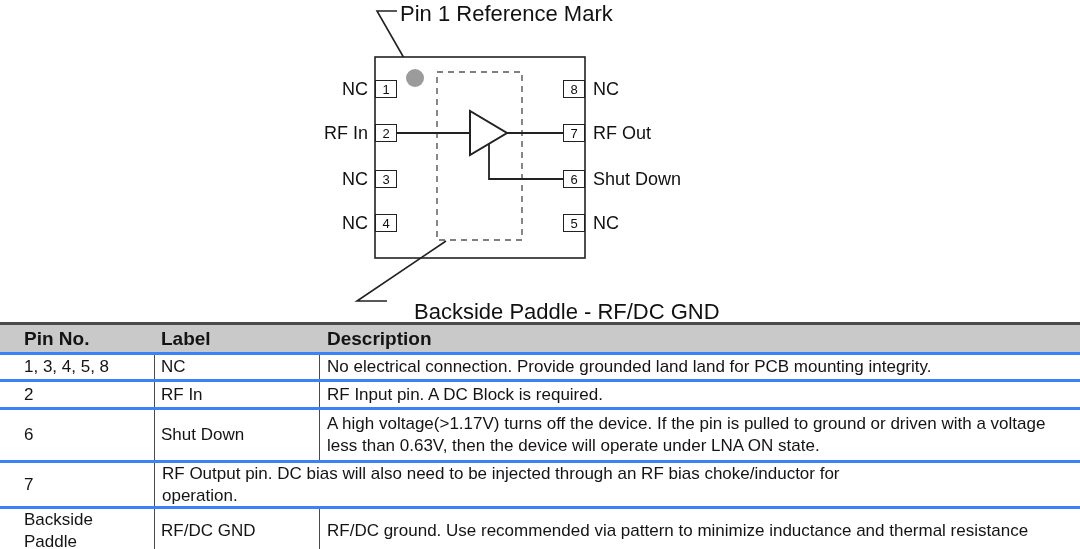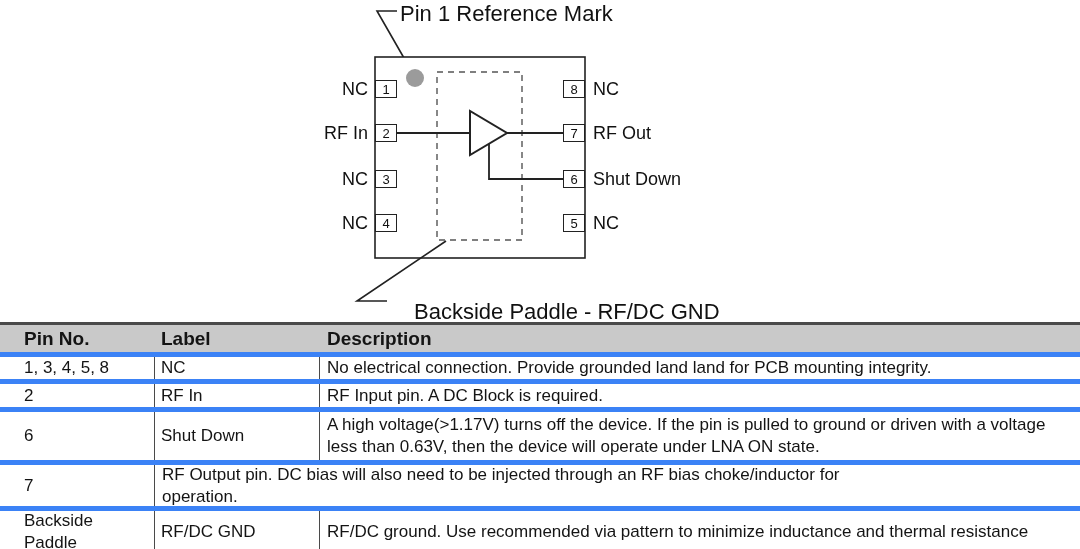--- a/index.html
+++ b/index.html
@@ -22,7 +22,7 @@
 
   
   .pintable { position:absolute; left:0; top:322px; width:1080px; border-top:3px solid #4a4a4a; }
-  .t-row { display:flex; width:100%; border-top:5px solid #3b82f6; }
+  .t-row { display:flex; width:100%; border-top:3px solid #3b82f6; }
   .t-row.header { border-top:none; background:#c9c9c9; height:27px; }
   .t-cell { display:flex; align-items:center; font-size:17px; line-height:22px; color:#141414; }
   .c1 { width:155px; padding:2px 6px 2px 24px; border-right:1px solid #4a4a4a; flex:0 0 auto; }

